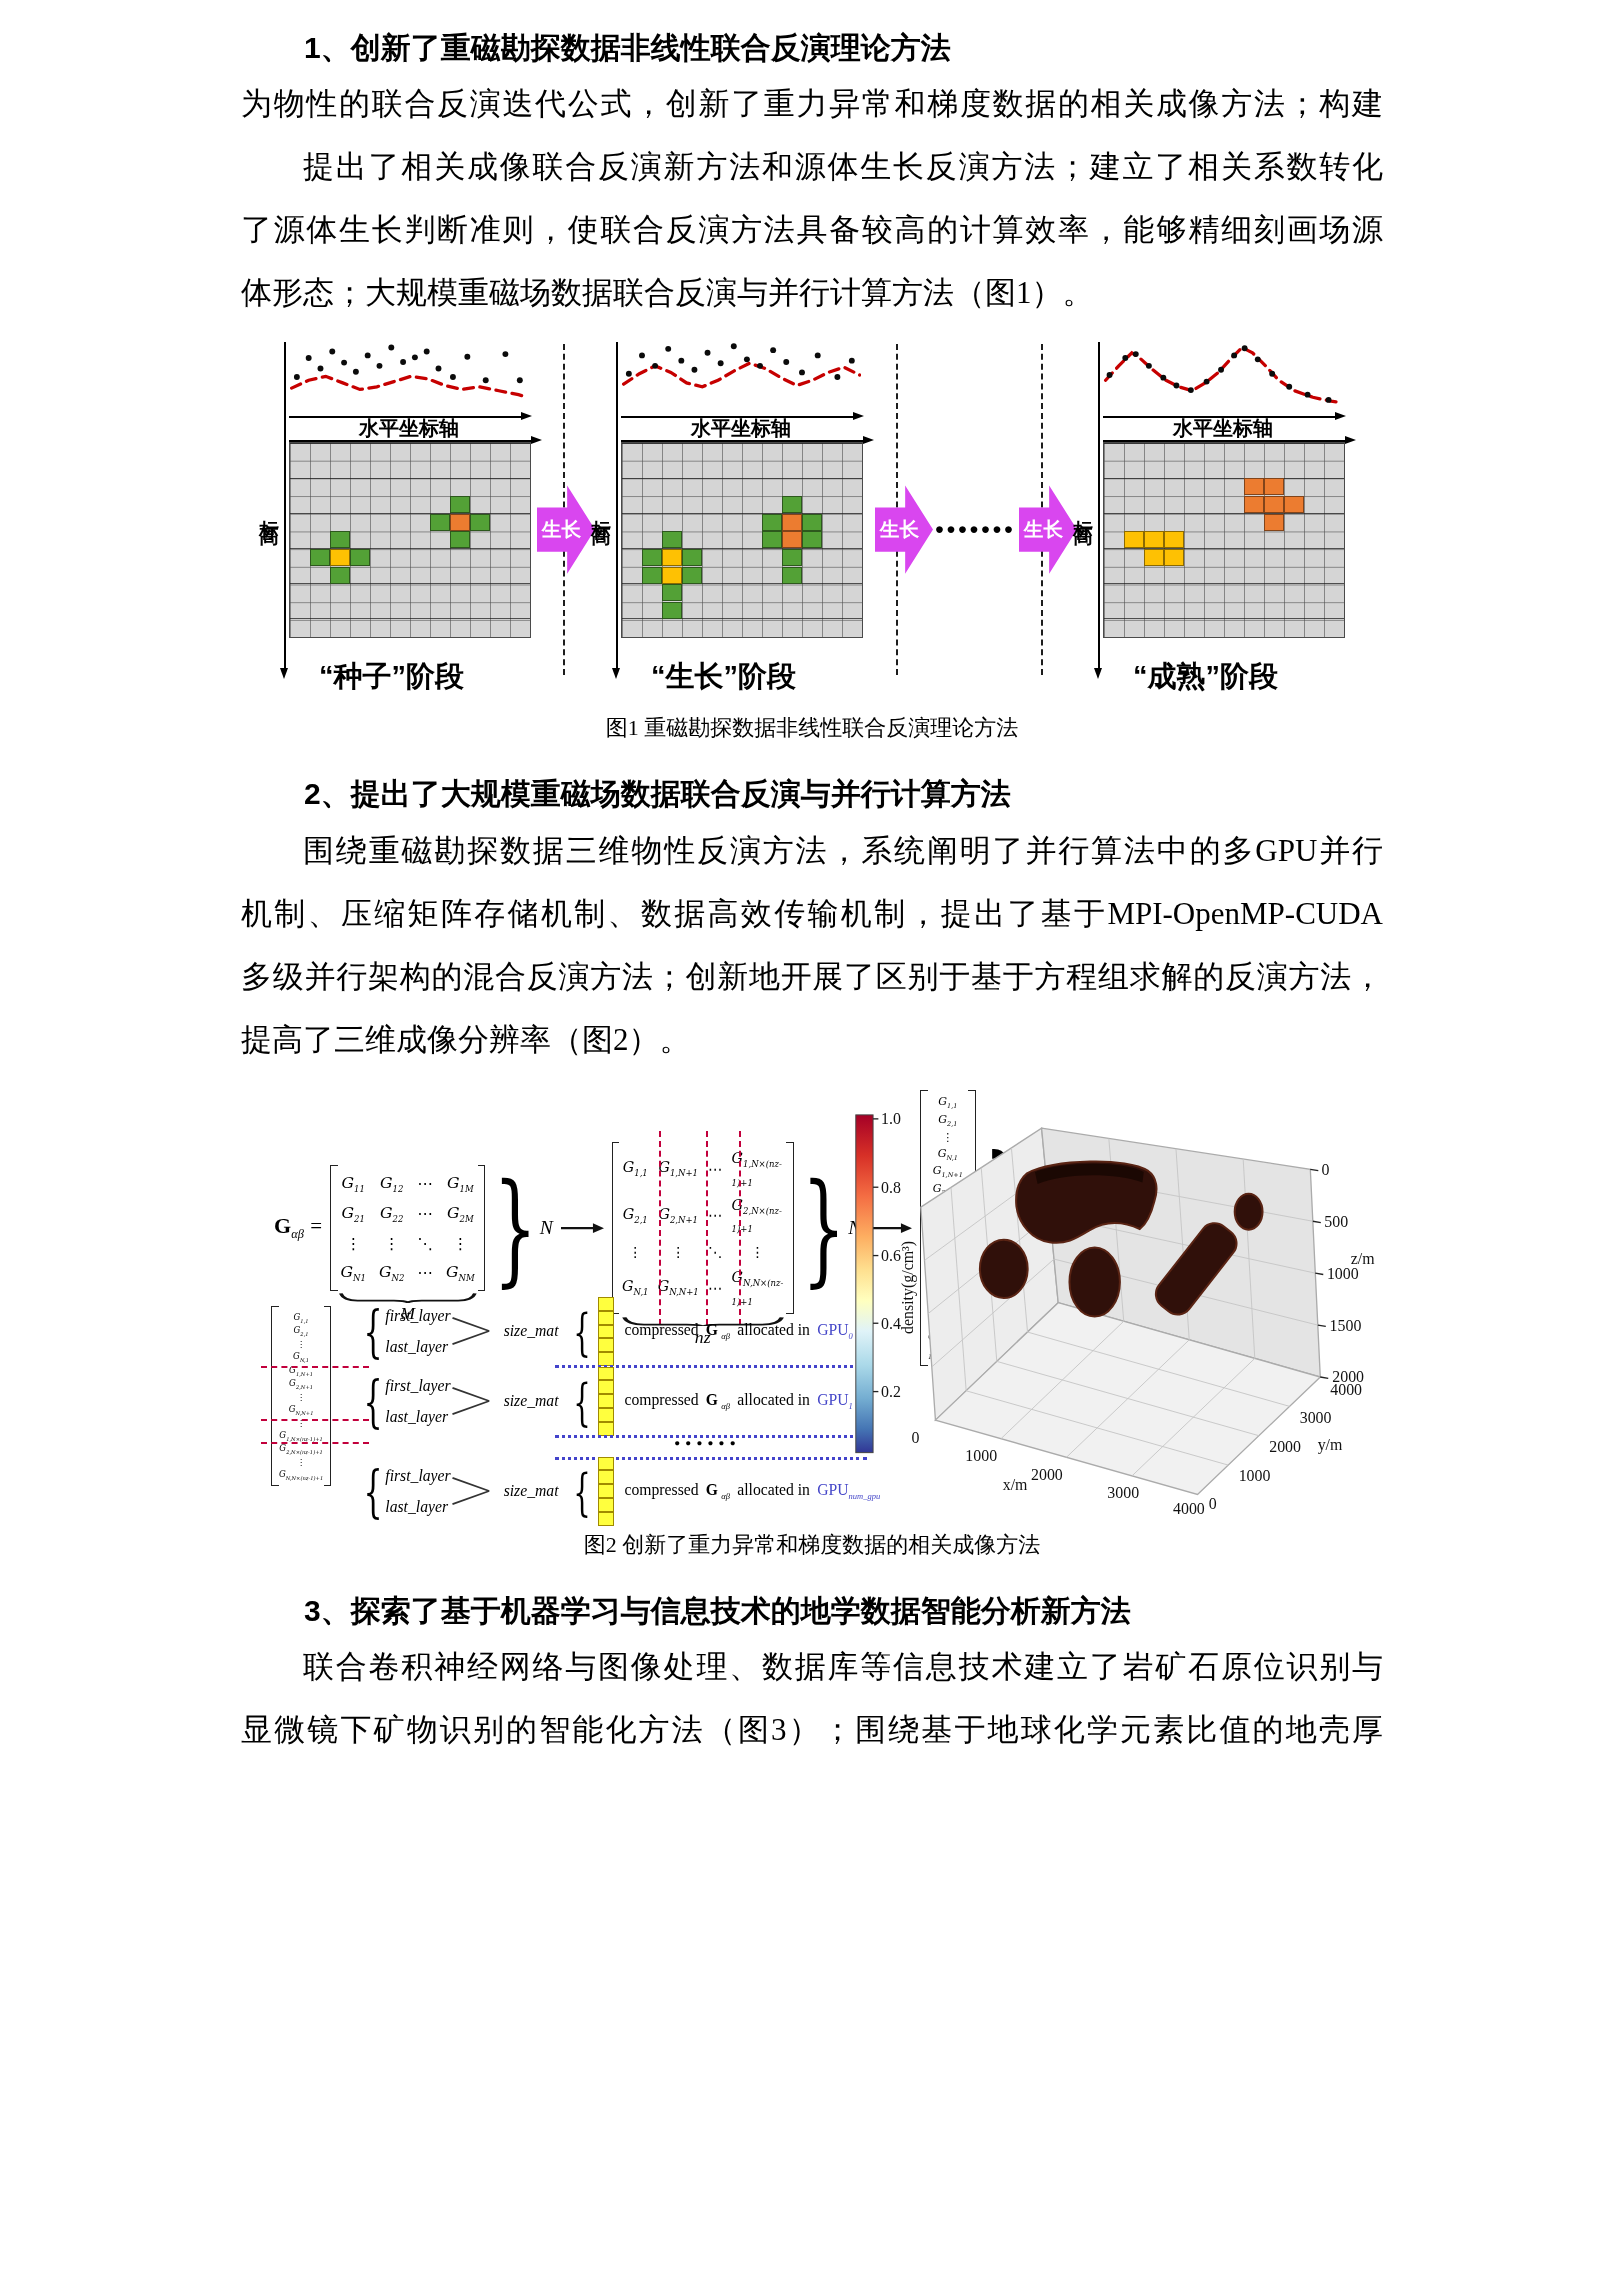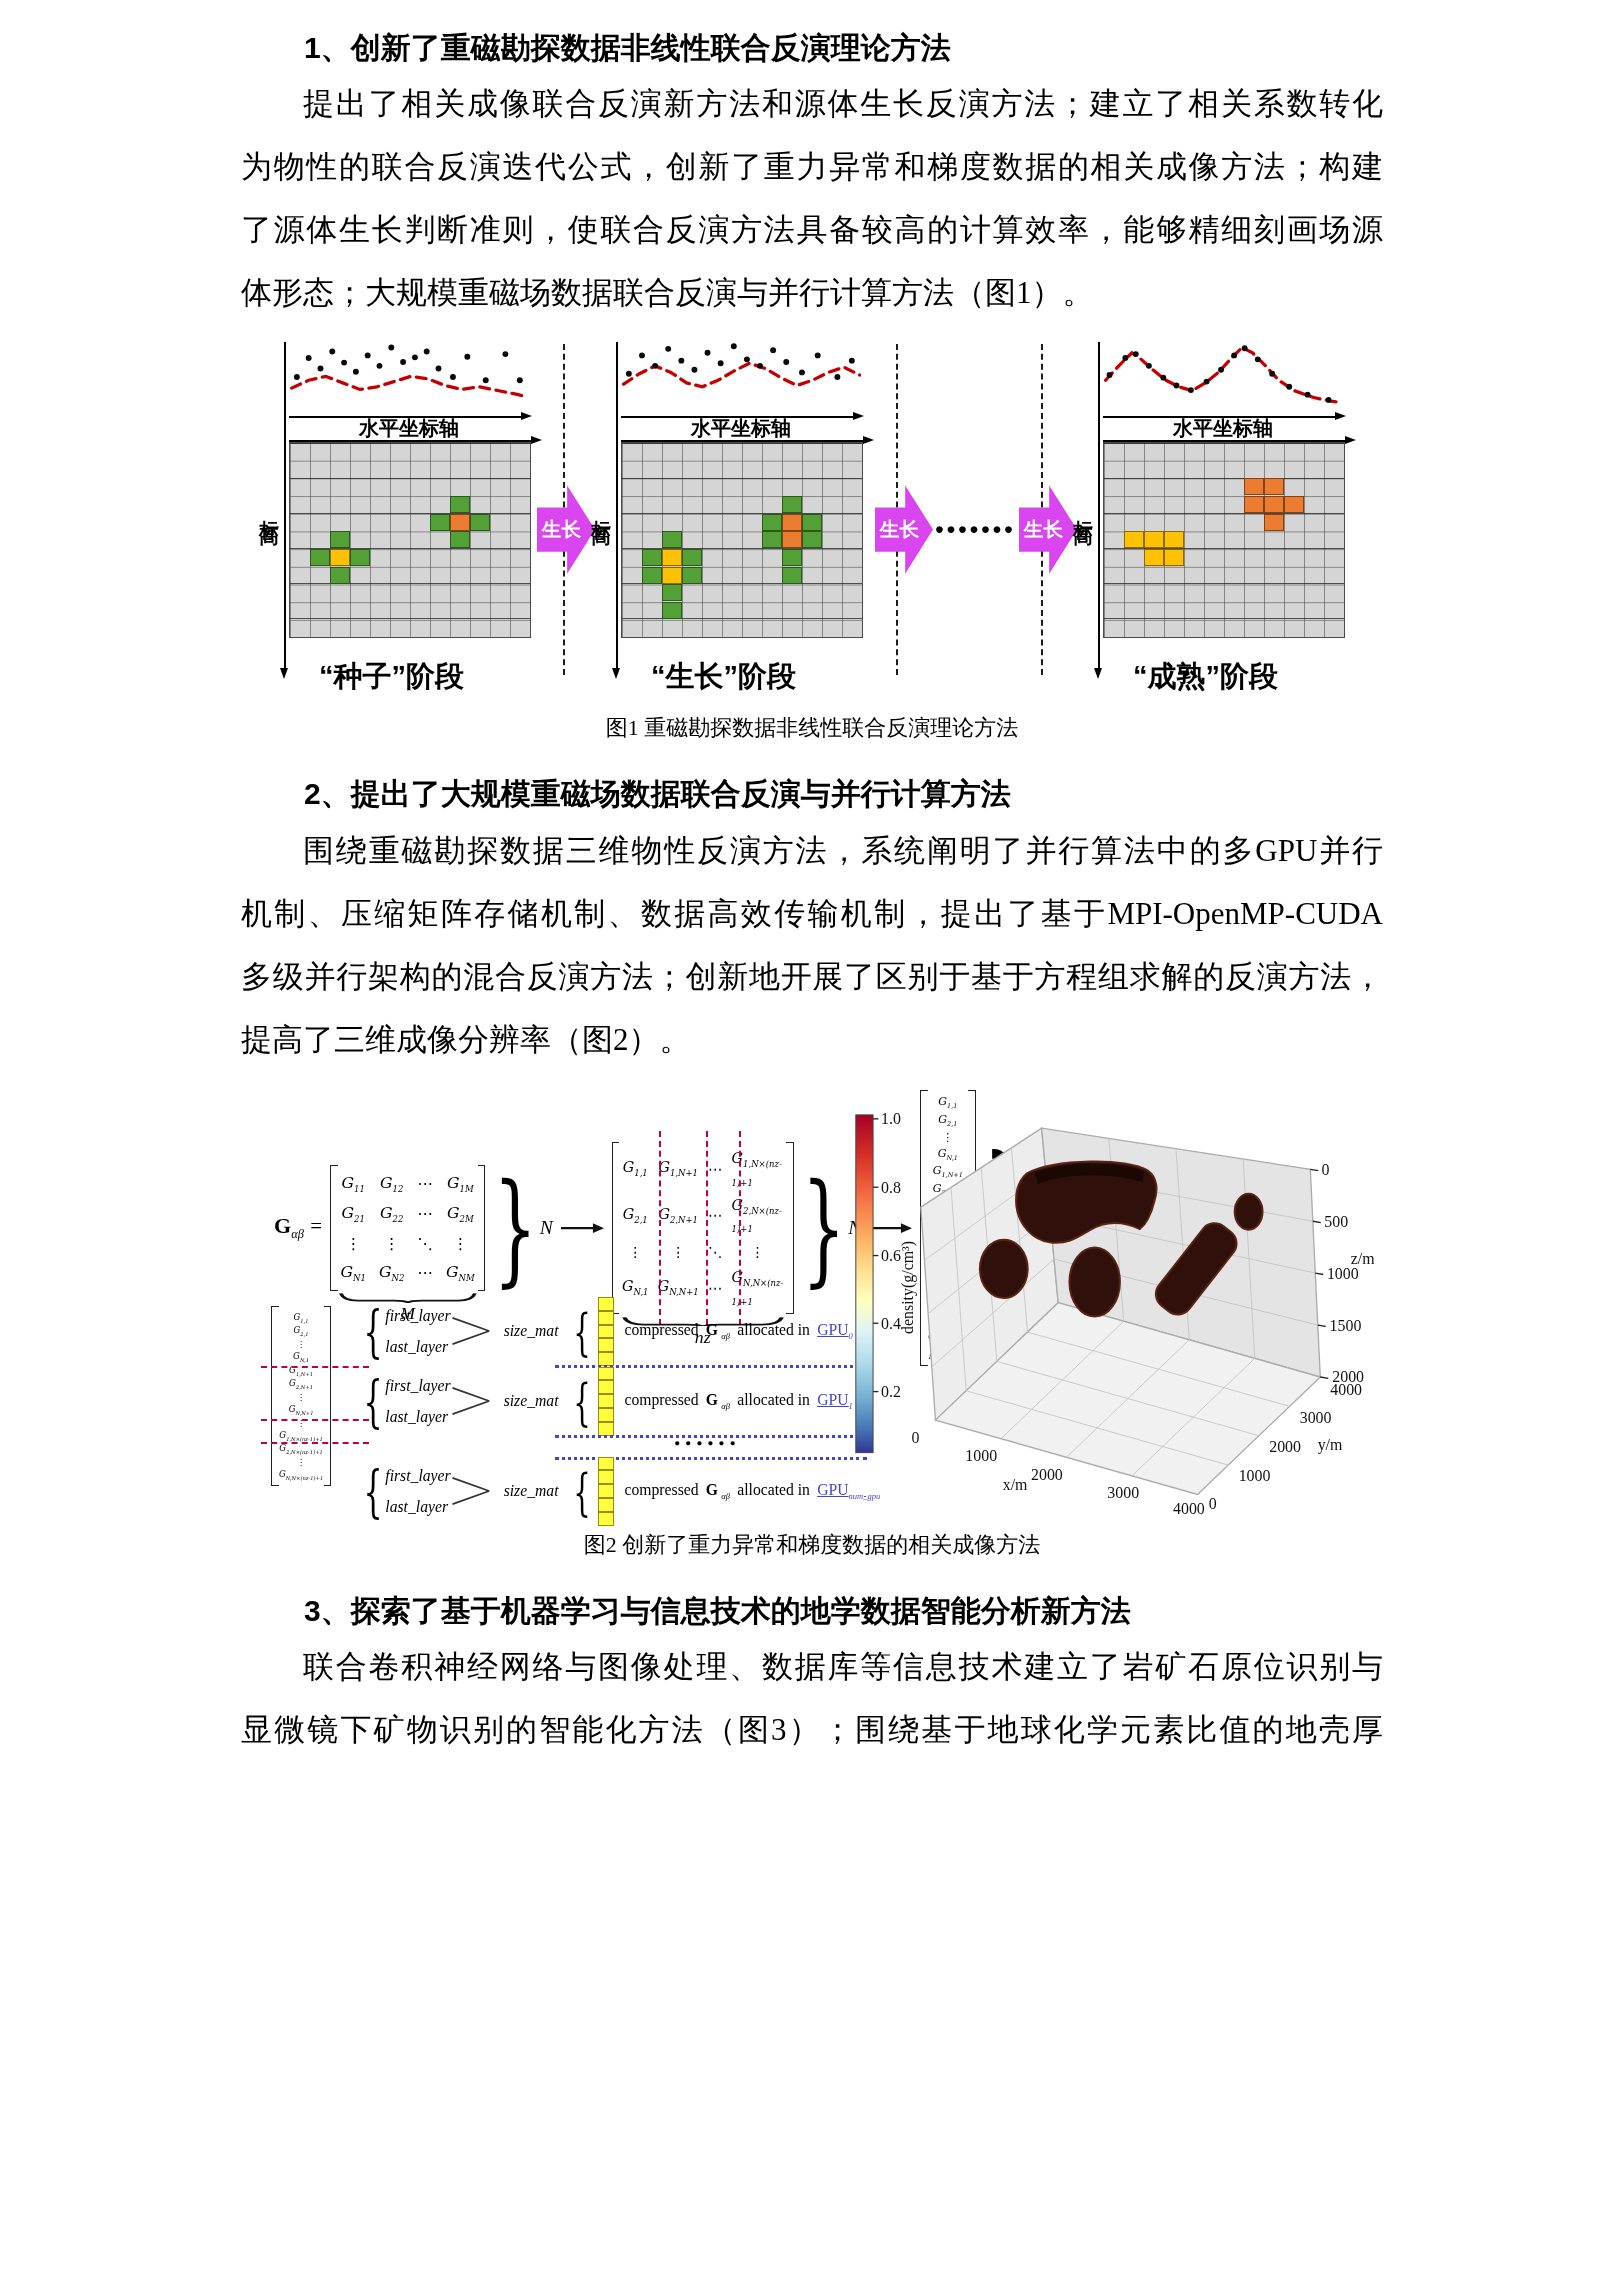--- a/index.html
+++ b/index.html
@@ -125,8 +125,8 @@
 
     <div class="h2">1、创新了重磁勘探数据非线性联合反演理论方法</div>
     <div class="para">
+      <div class="pline">为物性的联合反演迭代公式，创新了重力异常和梯度数据的相关成像方法；构建</div>
       <div class="pline indent">提出了相关成像联合反演新方法和源体生长反演方法；建立了相关系数转化</div>
-      <div class="pline">为物性的联合反演迭代公式，创新了重力异常和梯度数据的相关成像方法；构建</div>
       <div class="pline">了源体生长判断准则，使联合反演方法具备较高的计算效率，能够精细刻画场源</div>
       <div class="pline last">体形态；大规模重磁场数据联合反演与并行计算方法（图1）。</div>
     </div>

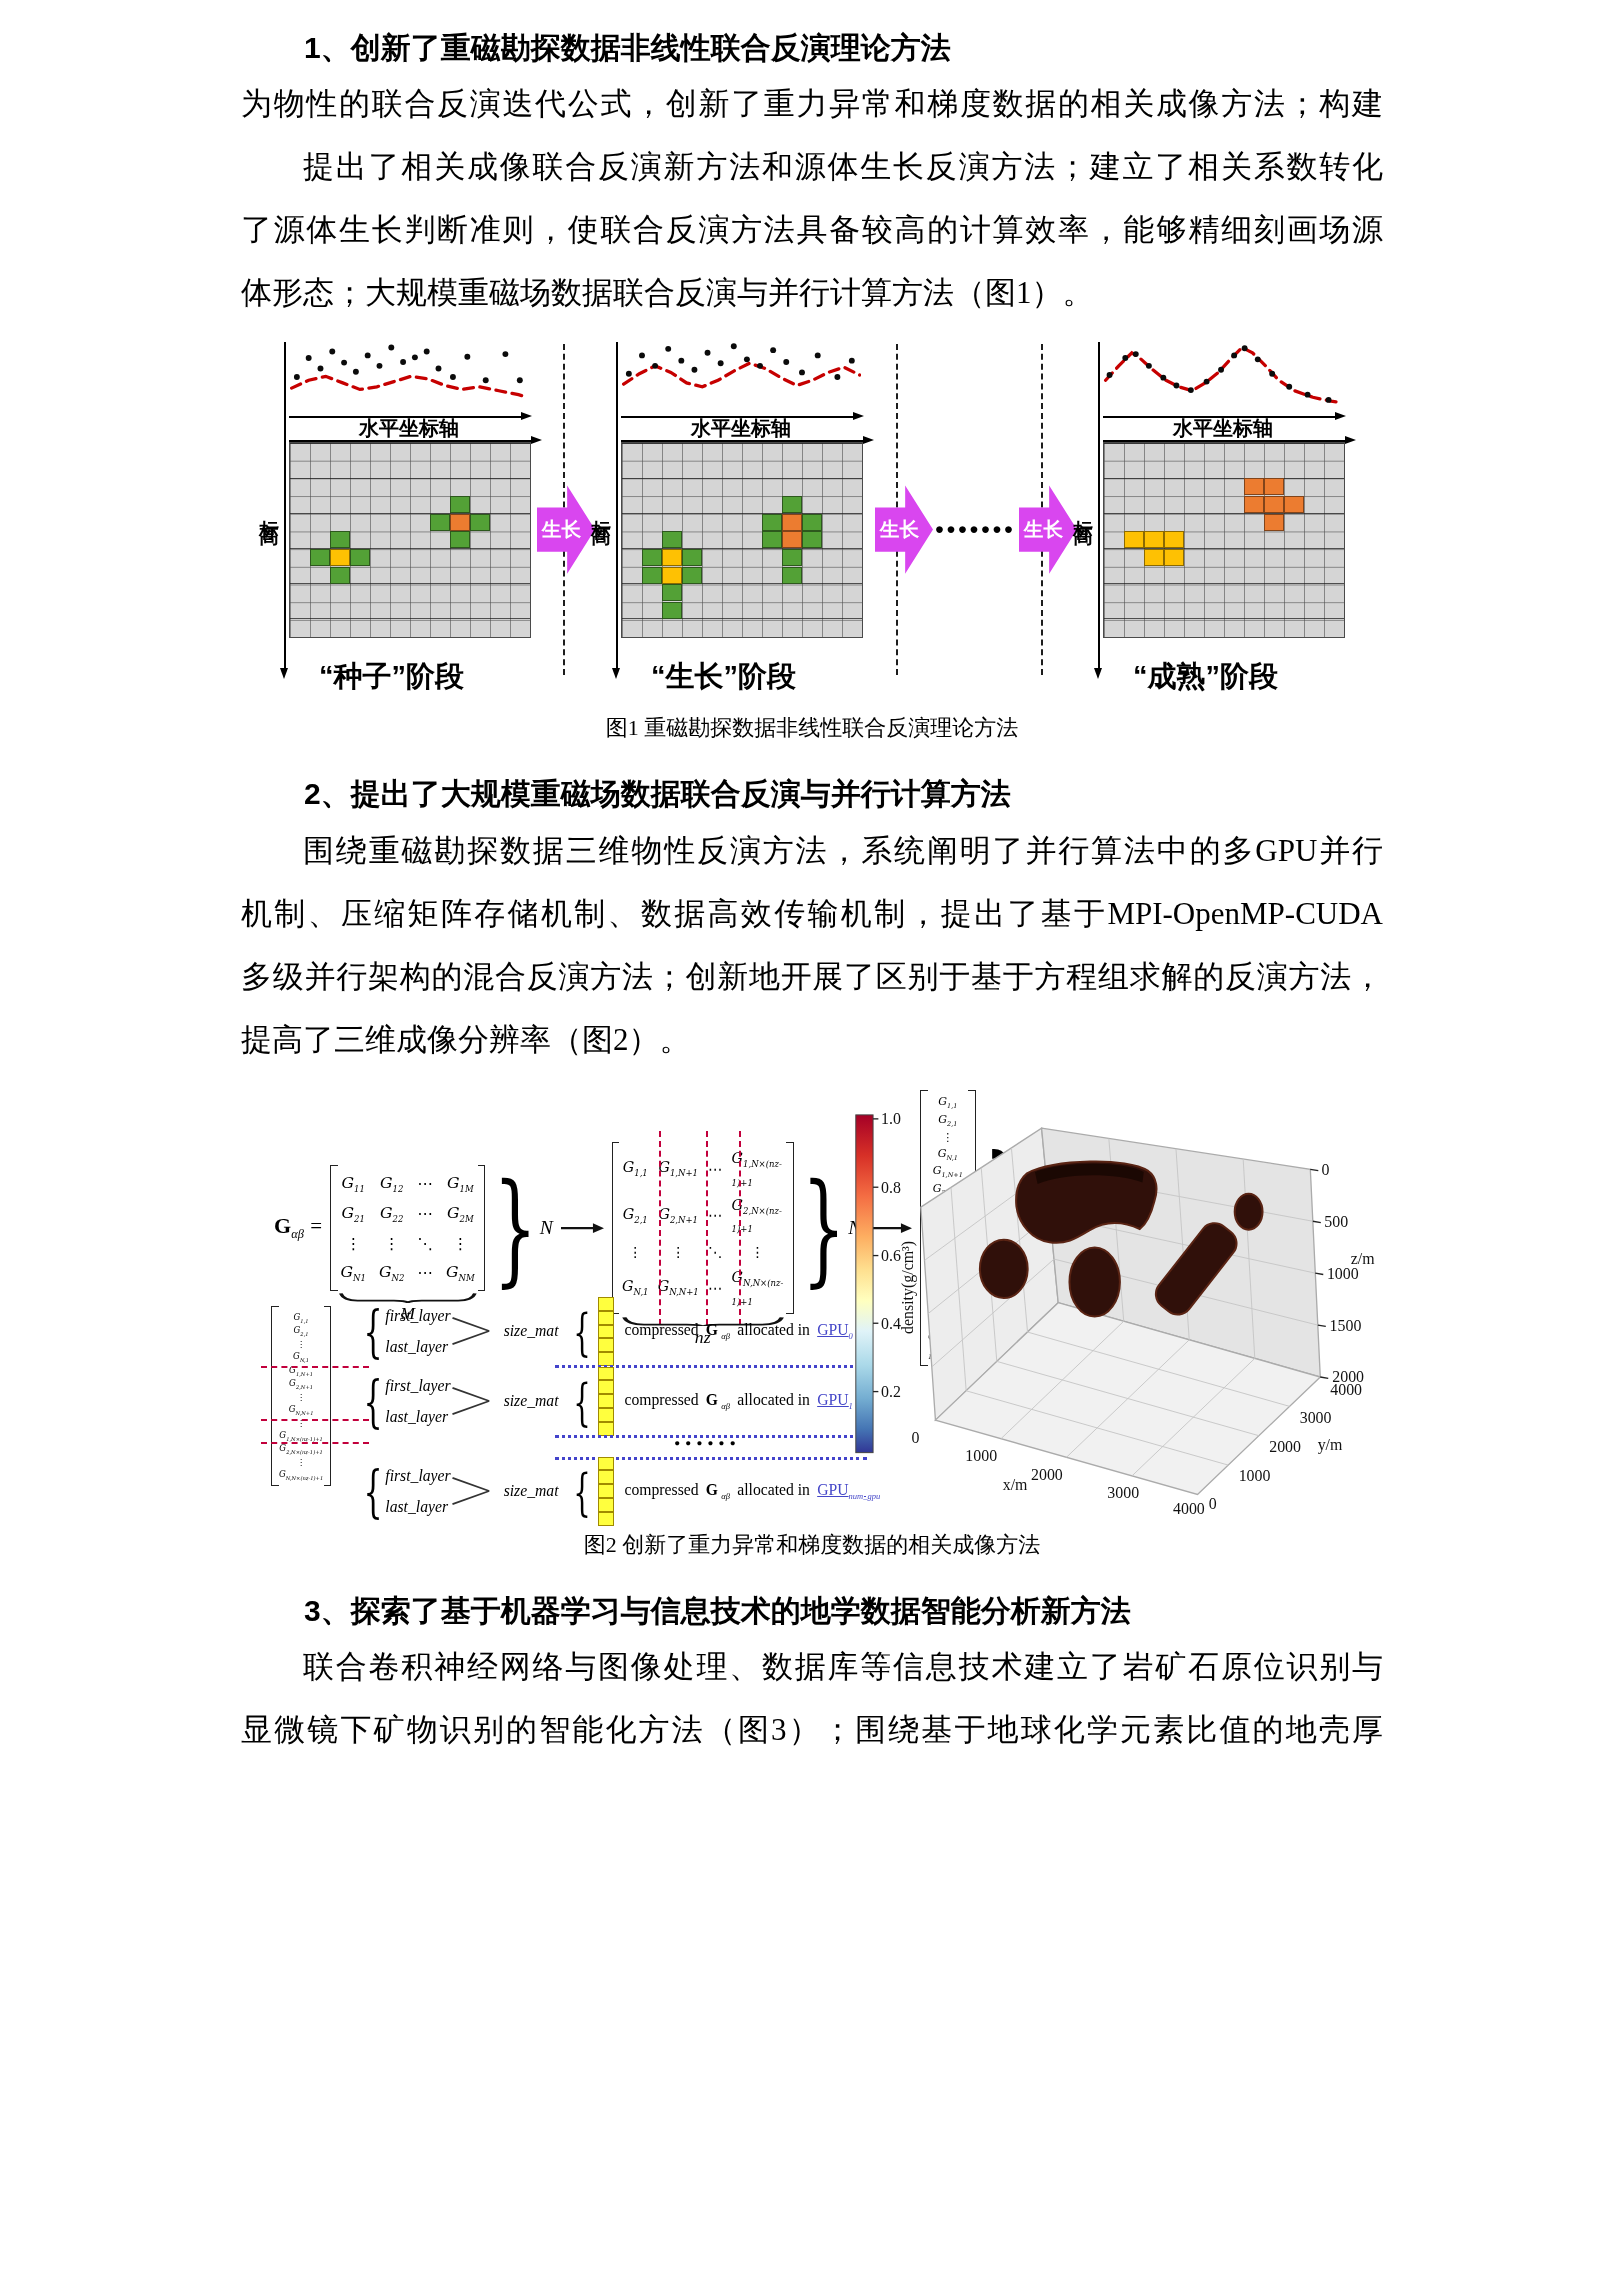--- a/index.html
+++ b/index.html
@@ -103,7 +103,7 @@
   .alloc .gb2{font-weight:700;}
   .alloc sub{font-size:8.5px;font-style:italic;}
   .alloc .w{margin:0 3.3px;}
-  .gpuname{color:#4446c8;text-decoration:underline;}
+  .gpuname{color:#4446c8;}
   .bsep{position:absolute;left:194px;width:312px;border-top:3.9px dotted #4343cb;}
   .gdots2{position:absolute;left:281px;width:131px;text-align:center;font-size:9.8px;
      letter-spacing:5.2px;font-weight:700;}

